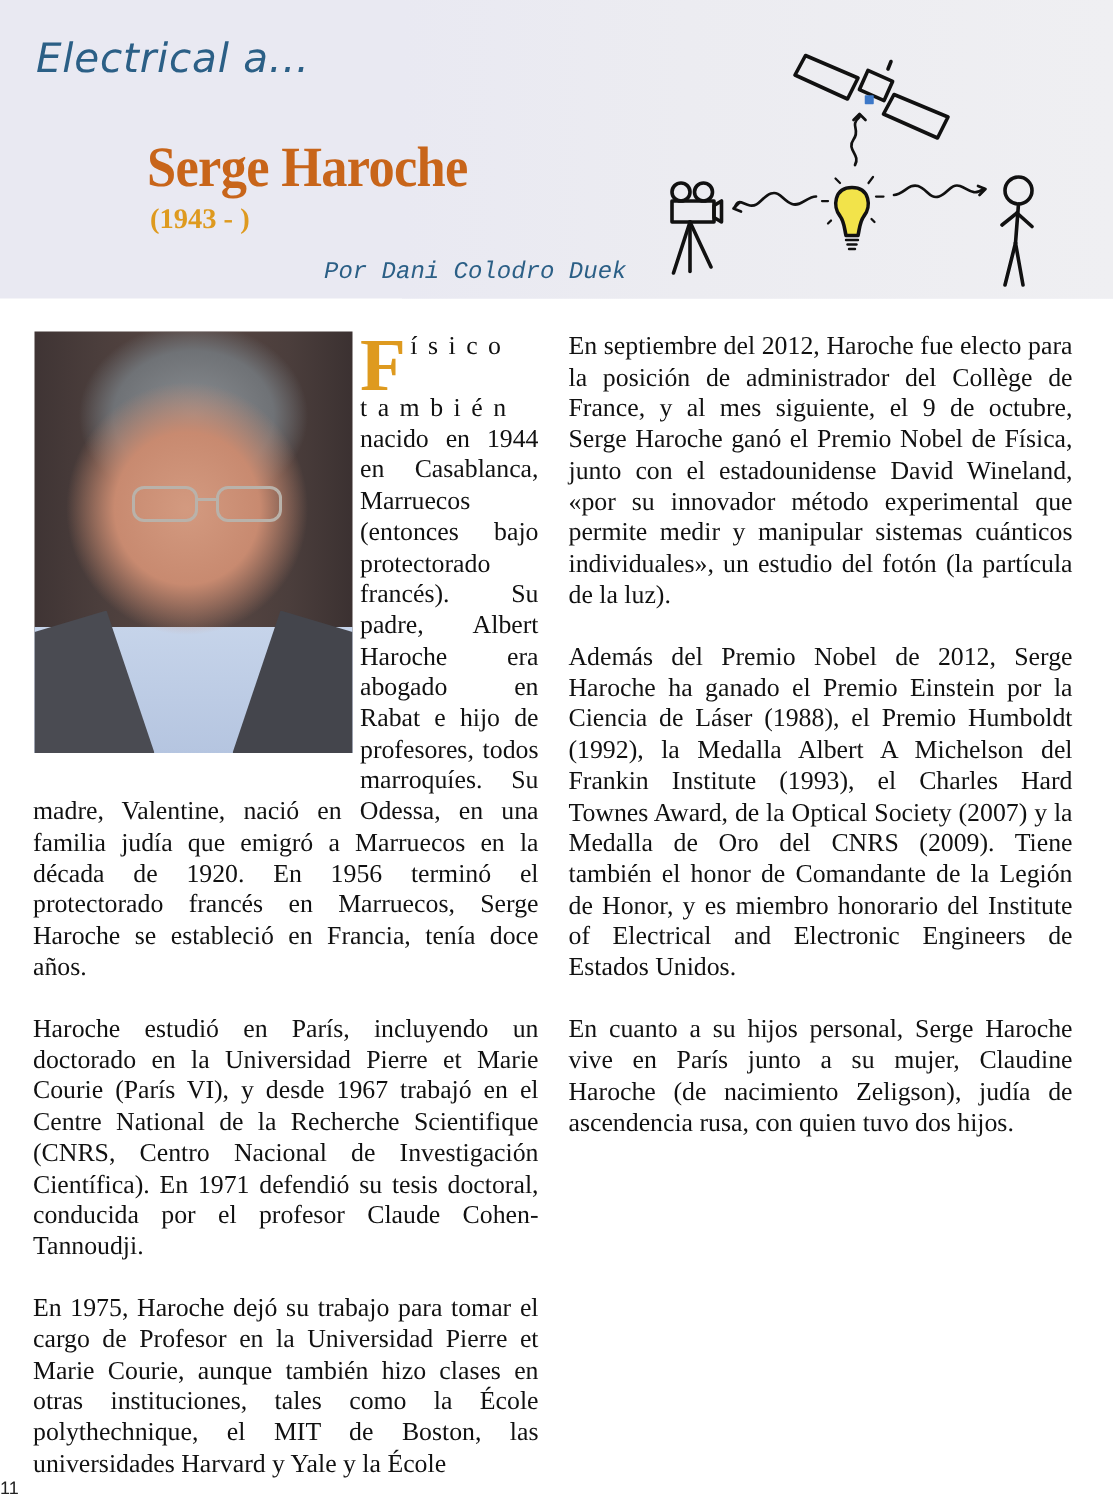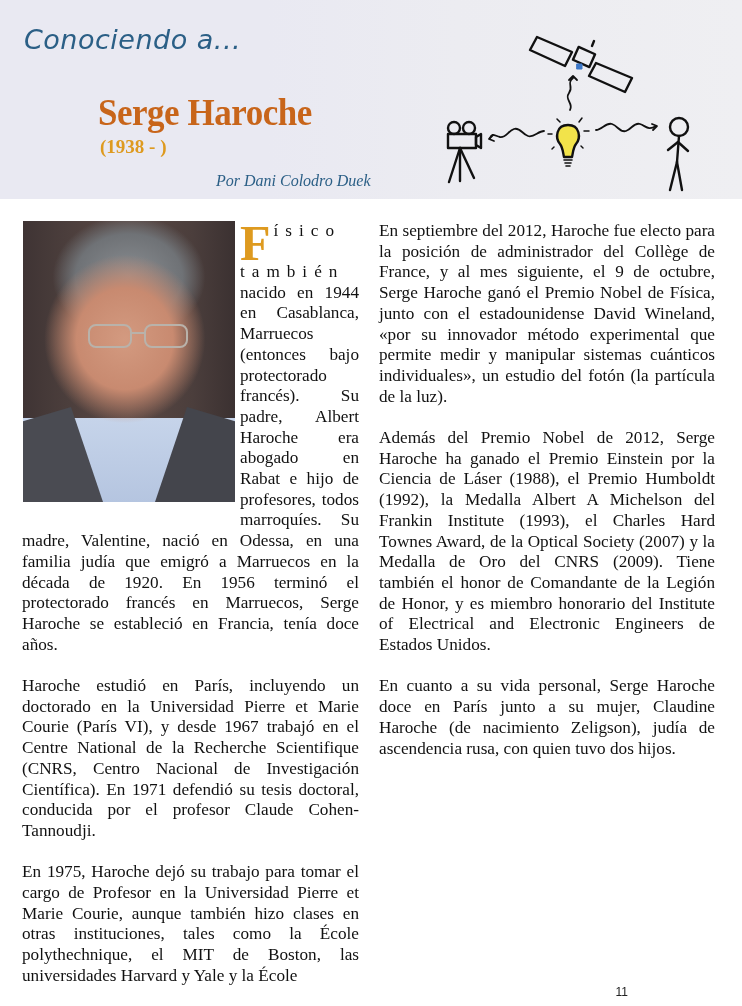--- a/index.html
+++ b/index.html
@@ -81,7 +81,7 @@
 
 <div class="header">
   <div class="header-illus-bg"></div>
-  <div class="kicker">Conociendo a...</div>
+  <div class="kicker">Electrical a...</div>
   <div class="title">Serge Haroche</div>
   <div class="years">(1938 - )</div>
   <div class="byline">Por Dani Colodro Duek</div>

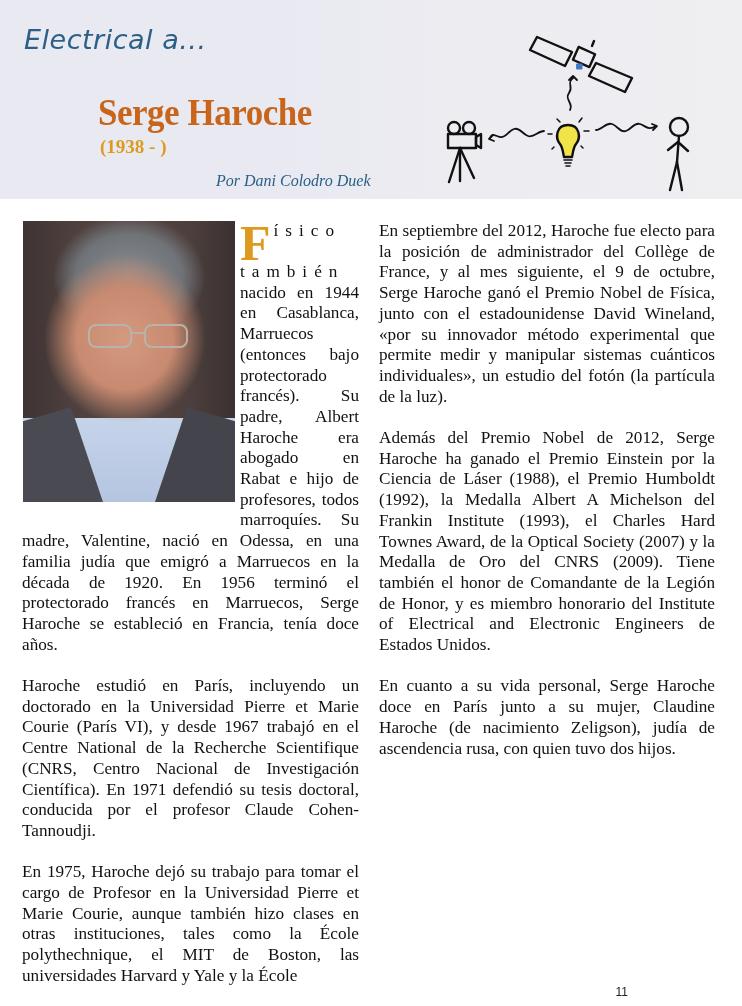--- a/index.html
+++ b/index.html
@@ -83,7 +83,7 @@
   <div class="header-illus-bg"></div>
   <div class="kicker">Electrical a...</div>
   <div class="title">Serge Haroche</div>
-  <div class="years">(1938 - )</div>
+  <div class="years">(1943 - )</div>
   <div class="byline">Por Dani Colodro Duek</div>
 
   <svg class="illus" viewBox="0 0 322 199" fill="none" stroke="#111" stroke-width="2.4" stroke-linecap="round" stroke-linejoin="round">

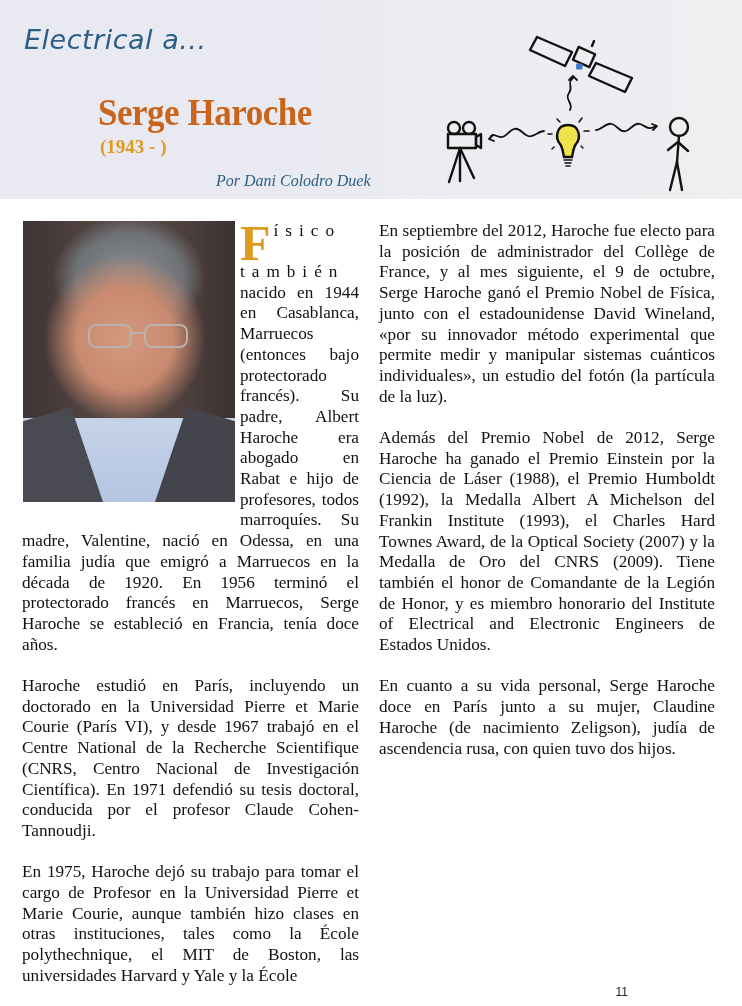--- a/index.html
+++ b/index.html
@@ -33,7 +33,7 @@
     }
     .byline {
       position: absolute; left: 216px; top: 172px;
-      font-family: Liberation Serif, serif; font-style: italic;
+      font-family: Liberation Mono, monospace; font-style: italic;
       font-size: 16px; color: #2b5f86;
     }
     .illus { position: absolute; left: 420px; top: 0; width: 322px; height: 199px; }

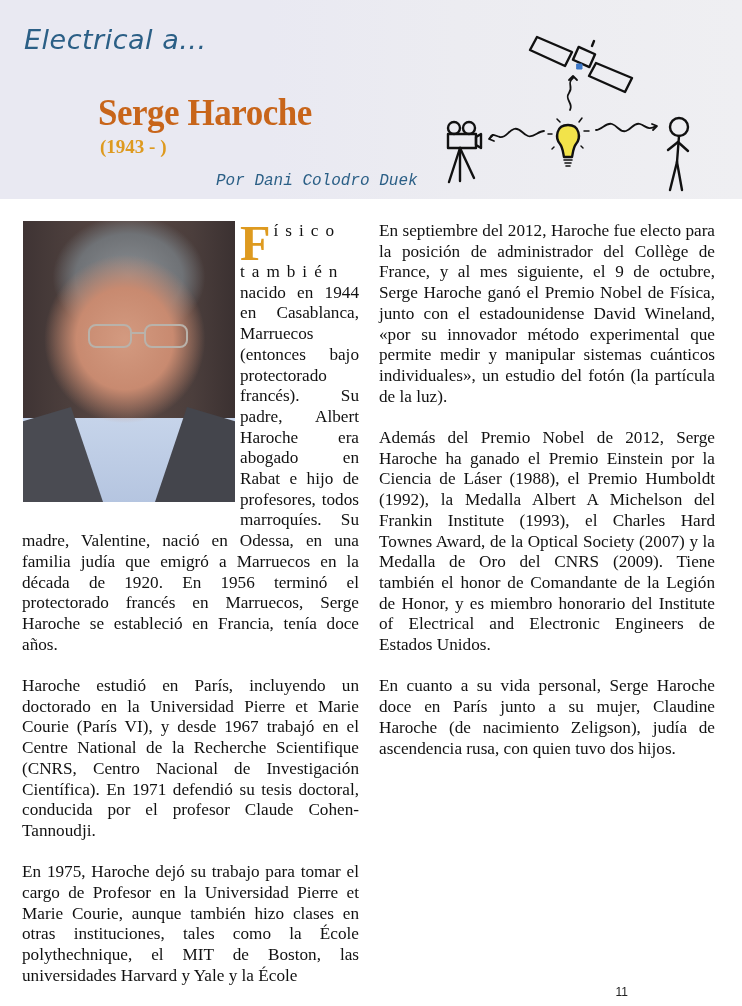--- a/index.html
+++ b/index.html
@@ -164,7 +164,7 @@
 <div class="col col-right">
   <p>En septiembre del 2012, Haroche fue electo para la posición de administrador del Collège de France, y al mes siguiente, el 9 de octubre, Serge Haroche ganó el Premio Nobel de Física, junto con el estadounidense David Wineland, «por su innovador método experimental que permite medir y manipular sistemas cuánticos individuales», un estudio del fotón (la partícula de la luz).</p>
   <p>Además del Premio Nobel de 2012, Serge Haroche ha ganado el Premio Einstein por la Ciencia de Láser (1988), el Premio Humboldt (1992), la Medalla Albert A Michelson del Frankin Institute (1993), el Charles Hard Townes Award, de la Optical Society (2007) y la Medalla de Oro del CNRS (2009). Tiene también  el honor de Comandante de la Legión de Honor, y es miembro honorario del Institute of Electrical and Electronic Engineers de Estados Unidos.</p>
-  <p>En cuanto a su vida personal, Serge Haroche doce en París junto a su mujer, Claudine Haroche (de nacimiento Zeligson), judía de ascendencia rusa, con quien tuvo dos hijos.</p>
+  <p>En cuanto a su hijos personal, Serge Haroche vive en París junto a su mujer, Claudine Haroche (de nacimiento Zeligson), judía de ascendencia rusa, con quien tuvo dos hijos.</p>
 </div>
 
 <div class="page-num">11</div>

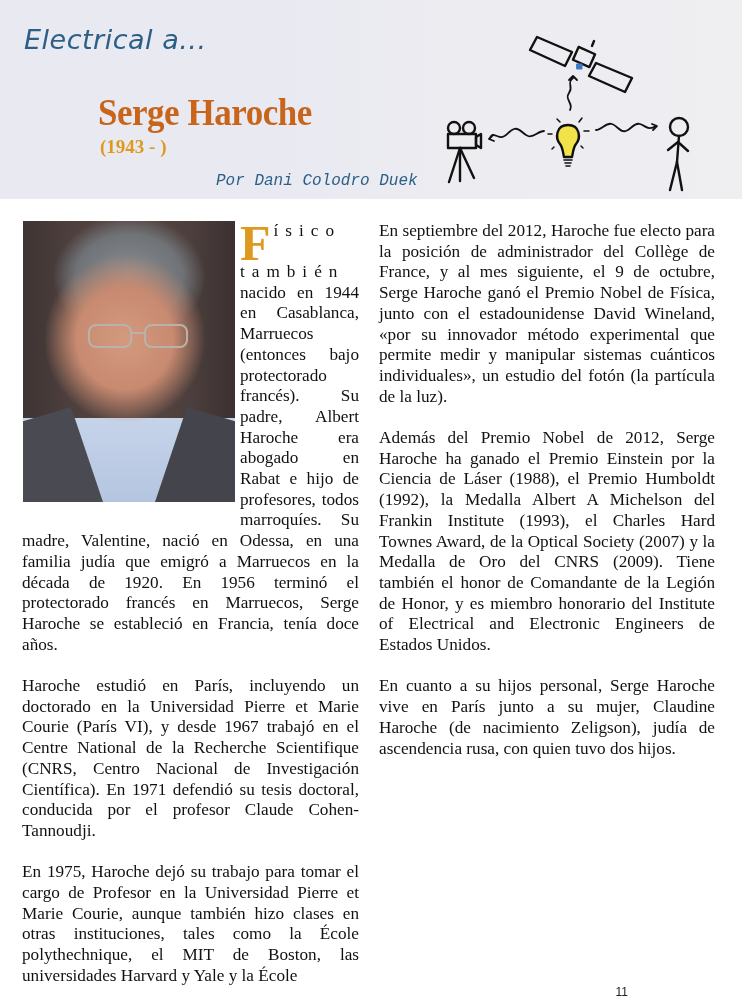--- a/index.html
+++ b/index.html
@@ -72,7 +72,7 @@
     }
     .wide { letter-spacing: 7px; }
     .page-num {
-      position: absolute; left: 0; width: 628px; top: 985px; text-align: right;
+      position: absolute; left: 0; width: 628px; top: 985px; text-align: left;
       font-family: "Liberation Sans", sans-serif; font-size: 12px; color: #222;
     }
   </style>

